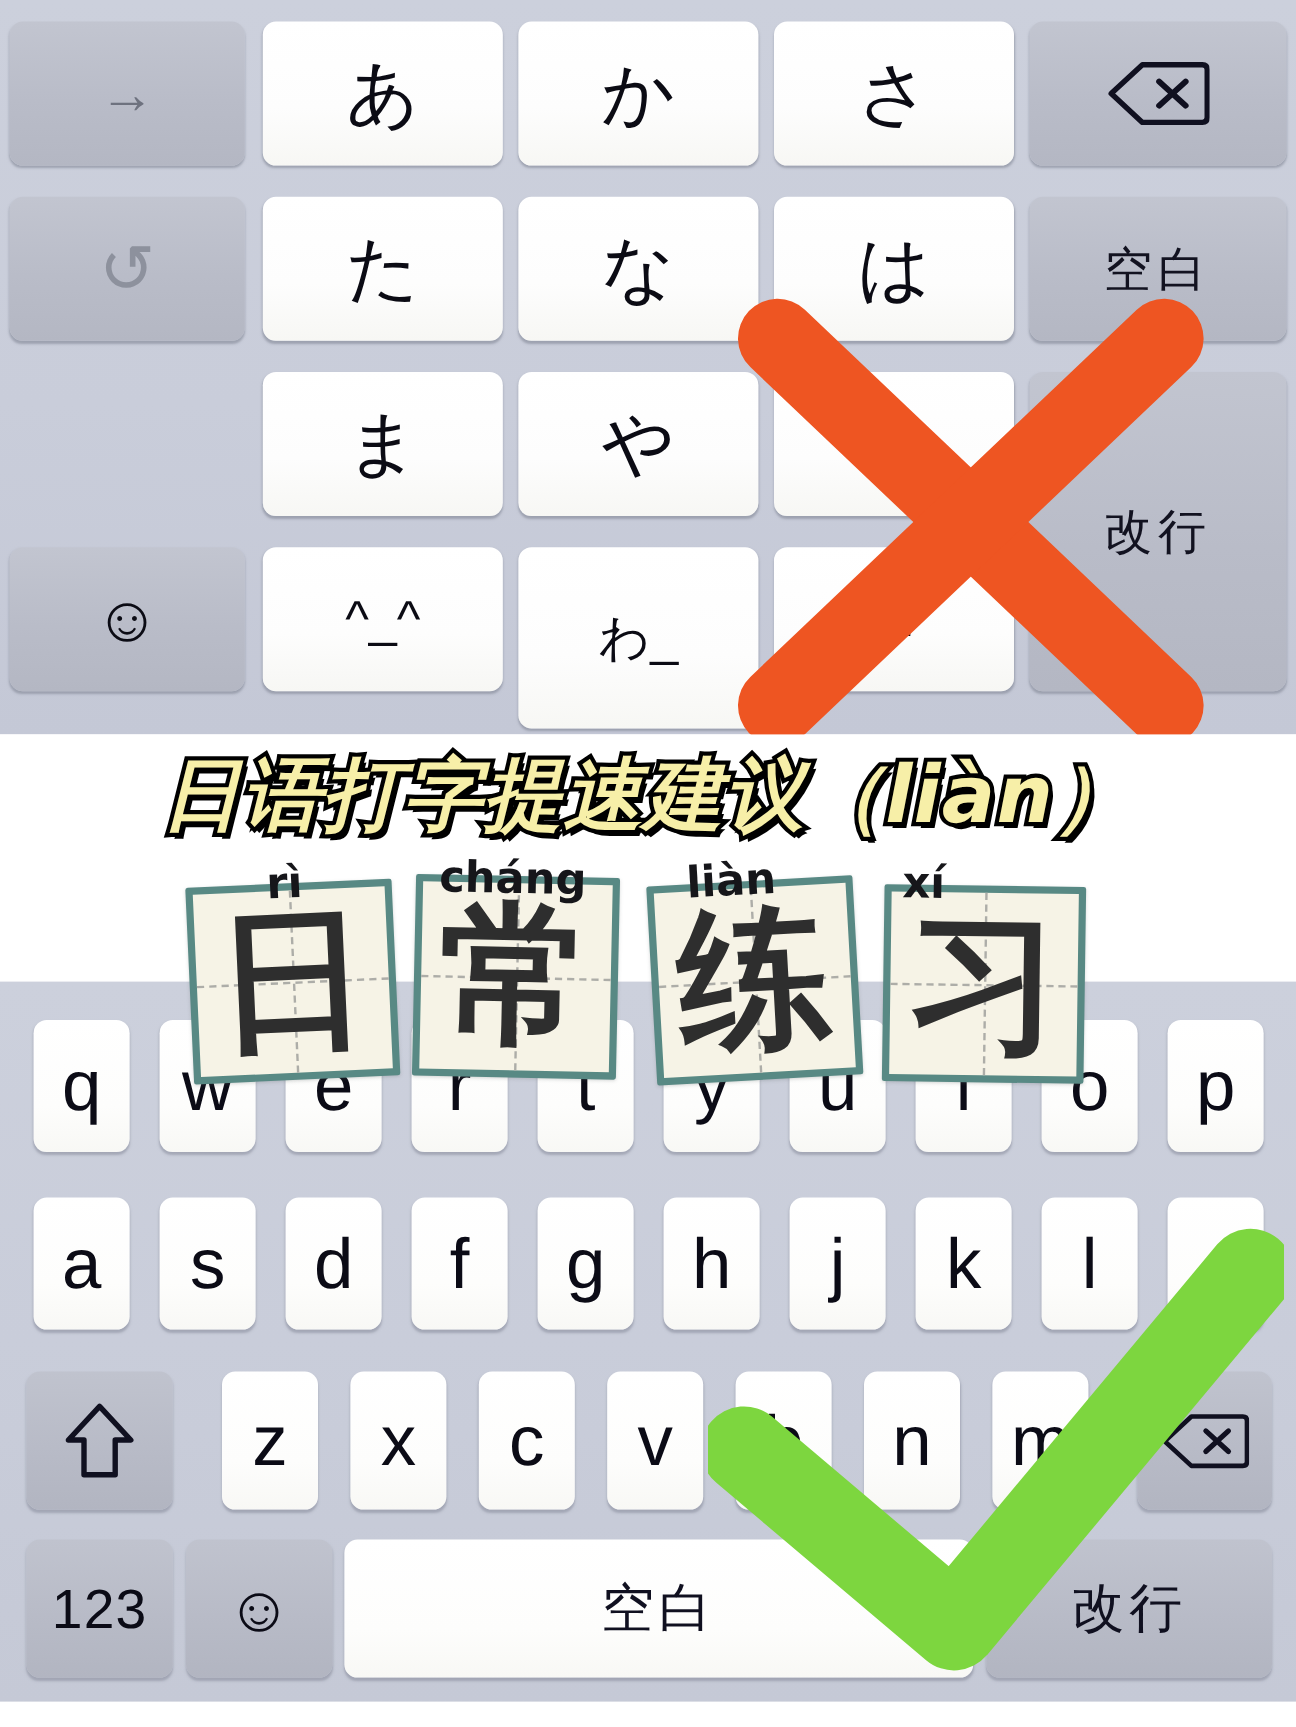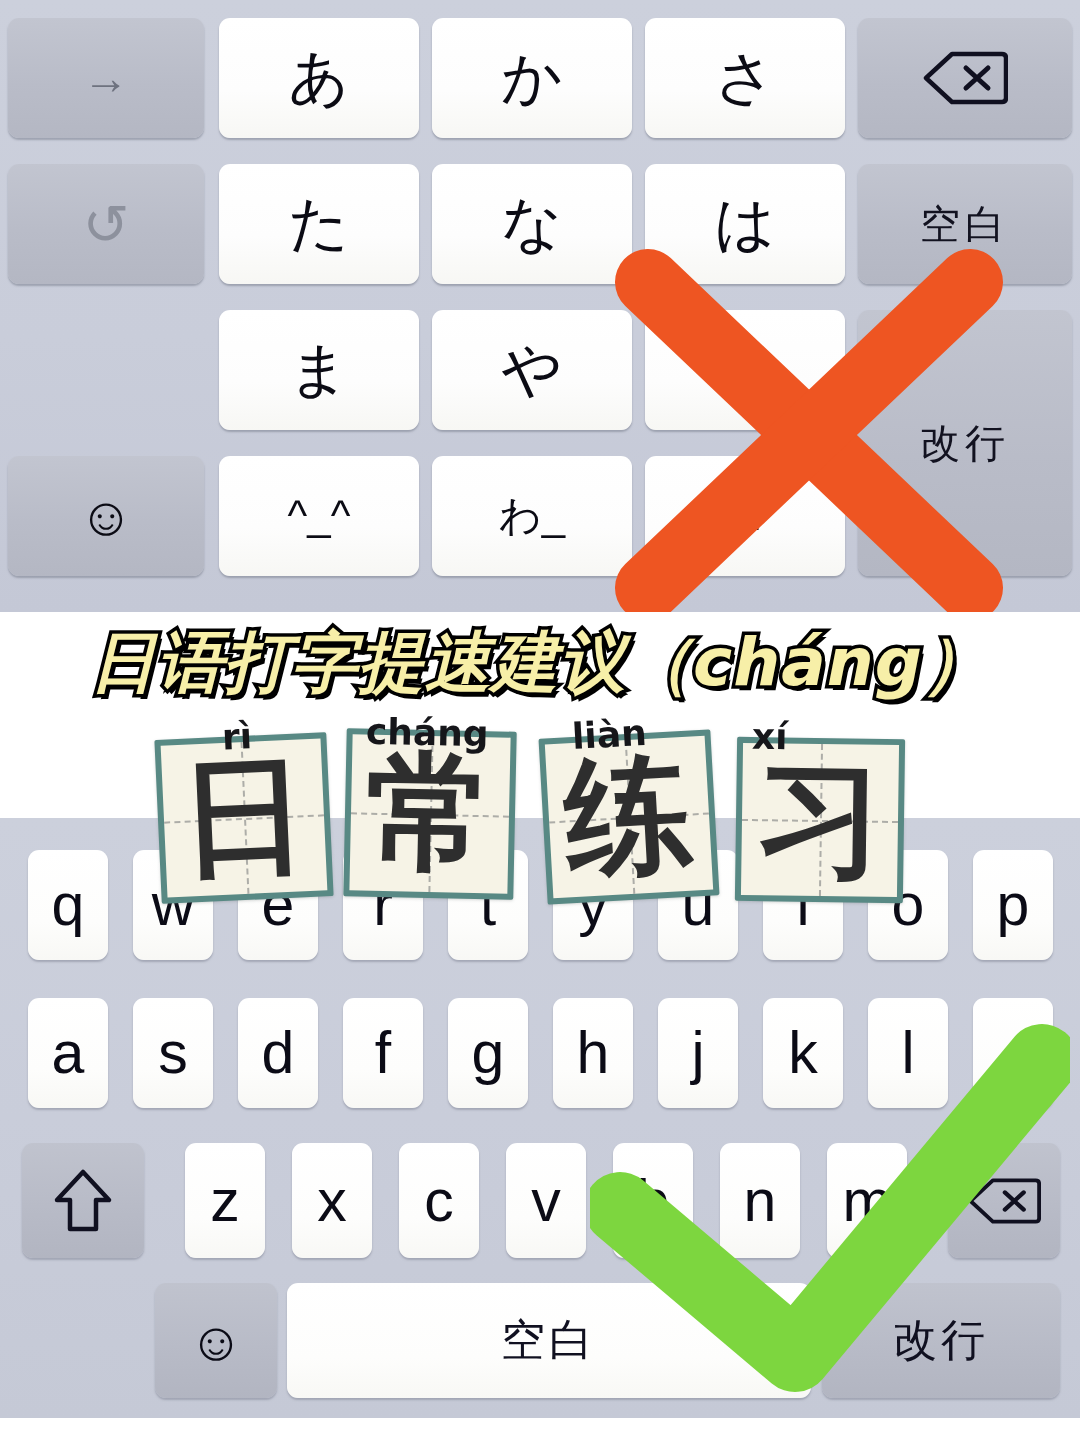--- a/index.html
+++ b/index.html
@@ -138,7 +138,7 @@
     <div class="kkey light" style="left:432px; top:310px; width:200px; height:120px;">
       <span>や</span>
     </div>
-    <div class="kkey light" style="left:432px; top:456px; width:200px; height:120px;">
+    <div class="kkey light" style="left:432px; top:456px; width:200px; height:151px;">
       <span class="sml">わ_</span>
     </div>
 

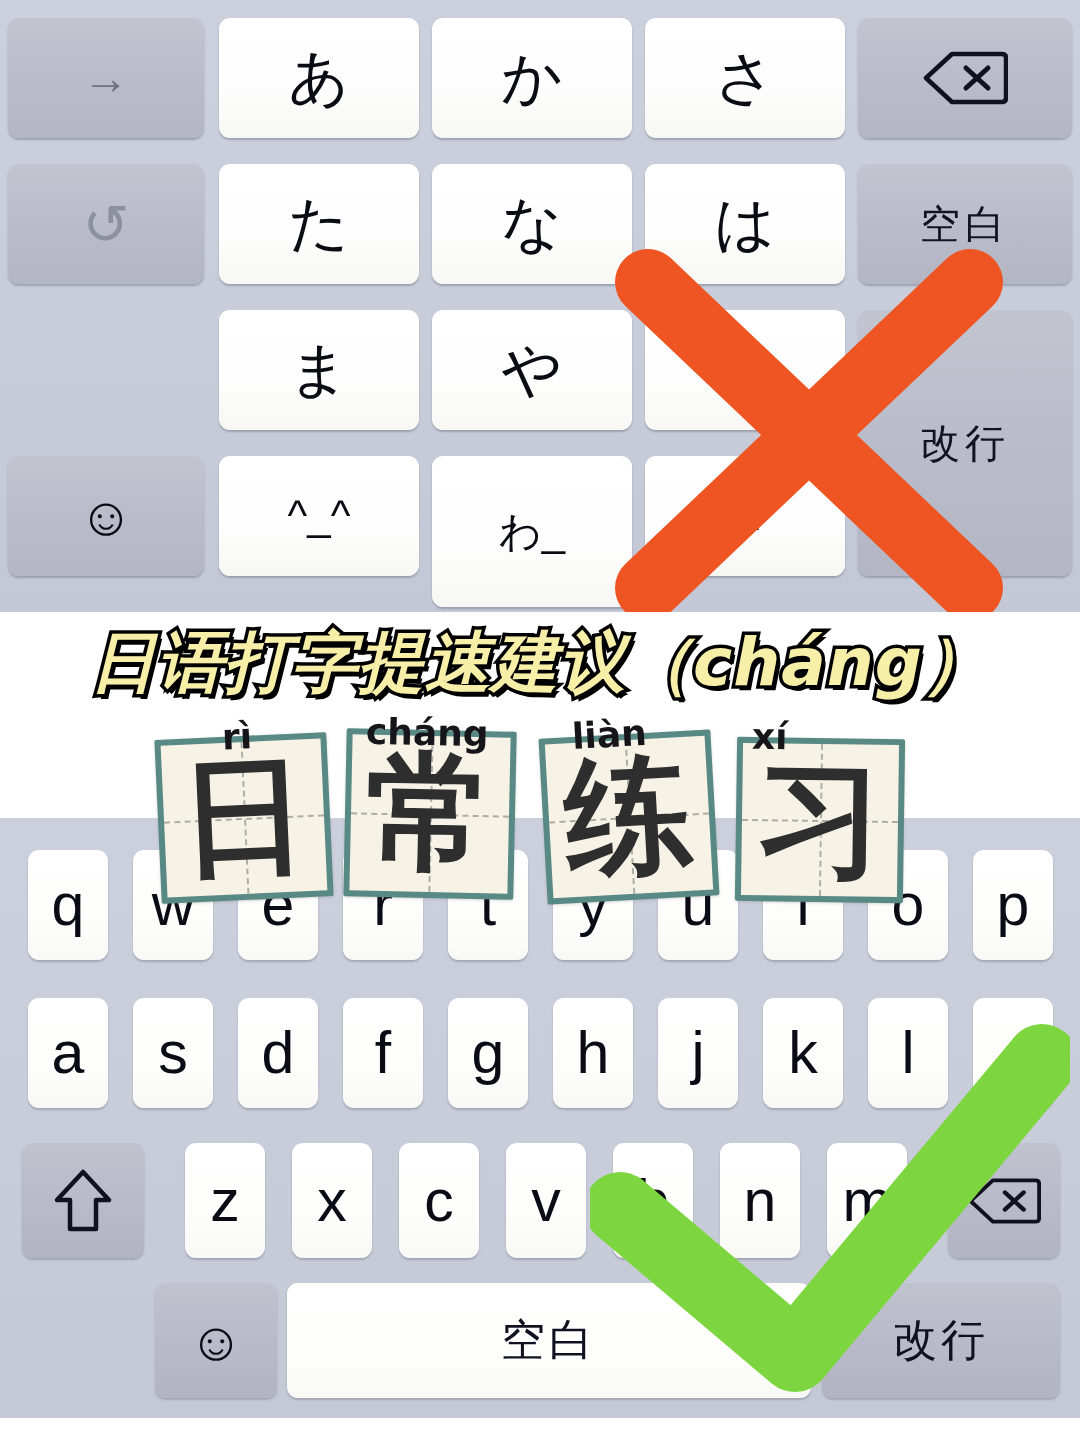--- a/index.html
+++ b/index.html
@@ -177,7 +177,7 @@
   </div>
 
   <div class="title-band">
-    <div class="title-text">日语打字提速建议（cháng）</div>
+    <div class="title-text">日语打字提速建议（liàn）</div>
   </div>
 
   <div class="qwerty-kbd">

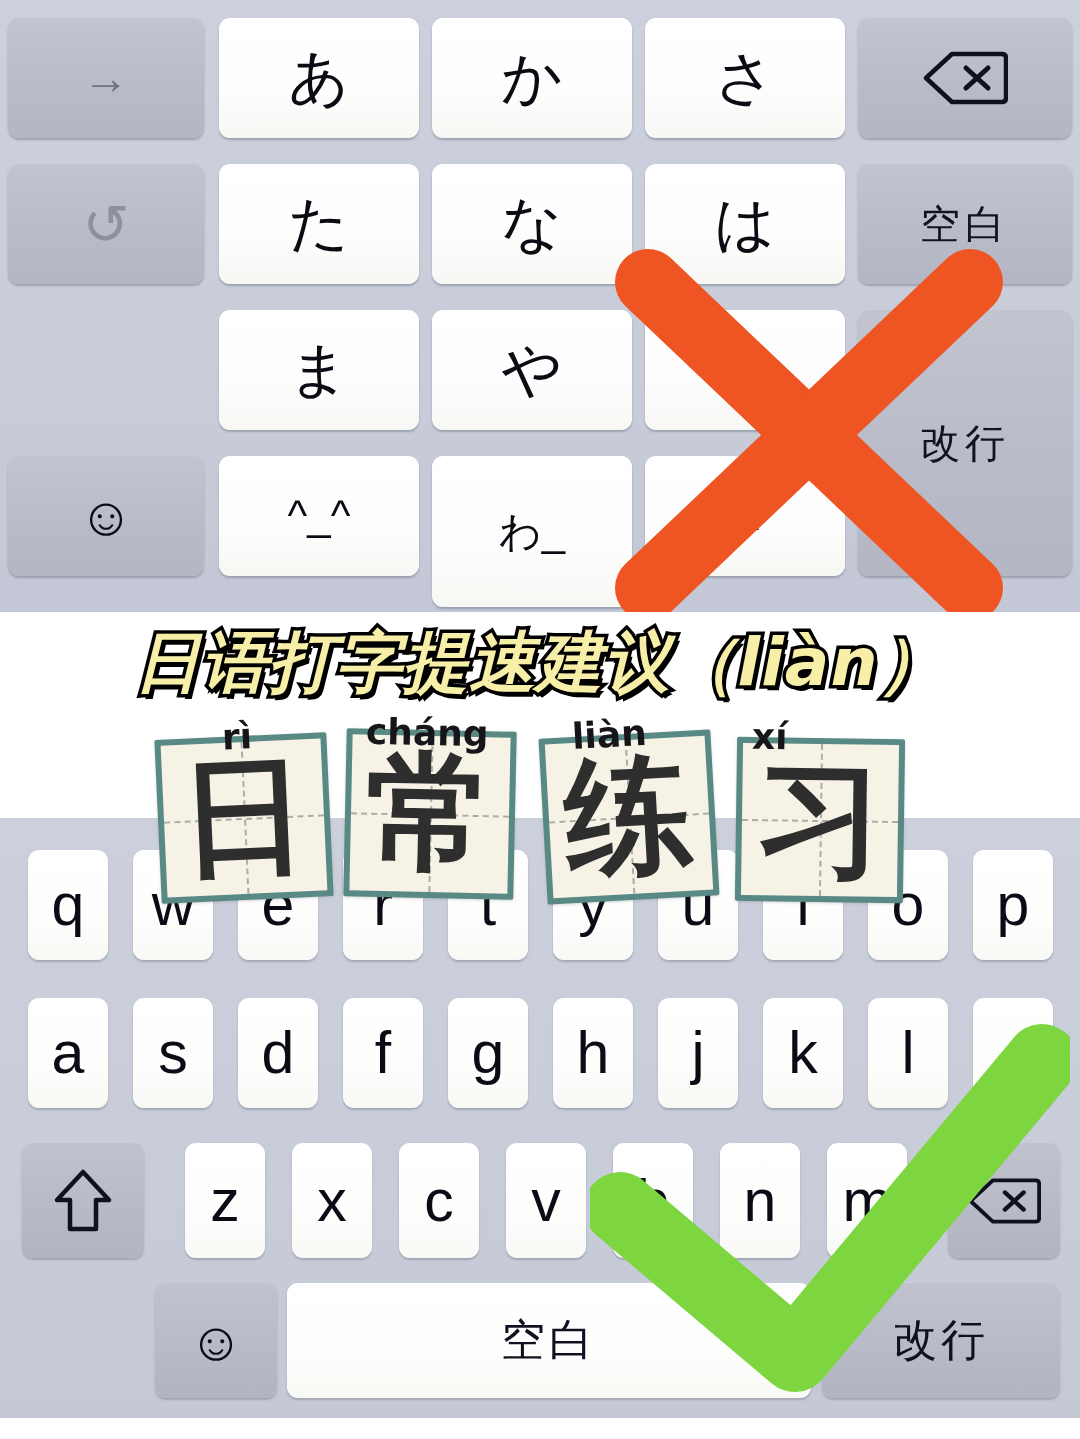--- a/index.html
+++ b/index.html
@@ -277,6 +277,9 @@
       </svg>
     </div>
 
+    <div class="qkey dark" style="left:22px; top:465px; width:122px; height:115px;">
+      <span class="num">123</span>
+    </div>
     <div class="qkey dark" style="left:155px; top:465px; width:122px; height:115px;">
       <span style="font-size:54px;">☺</span>
     </div>

